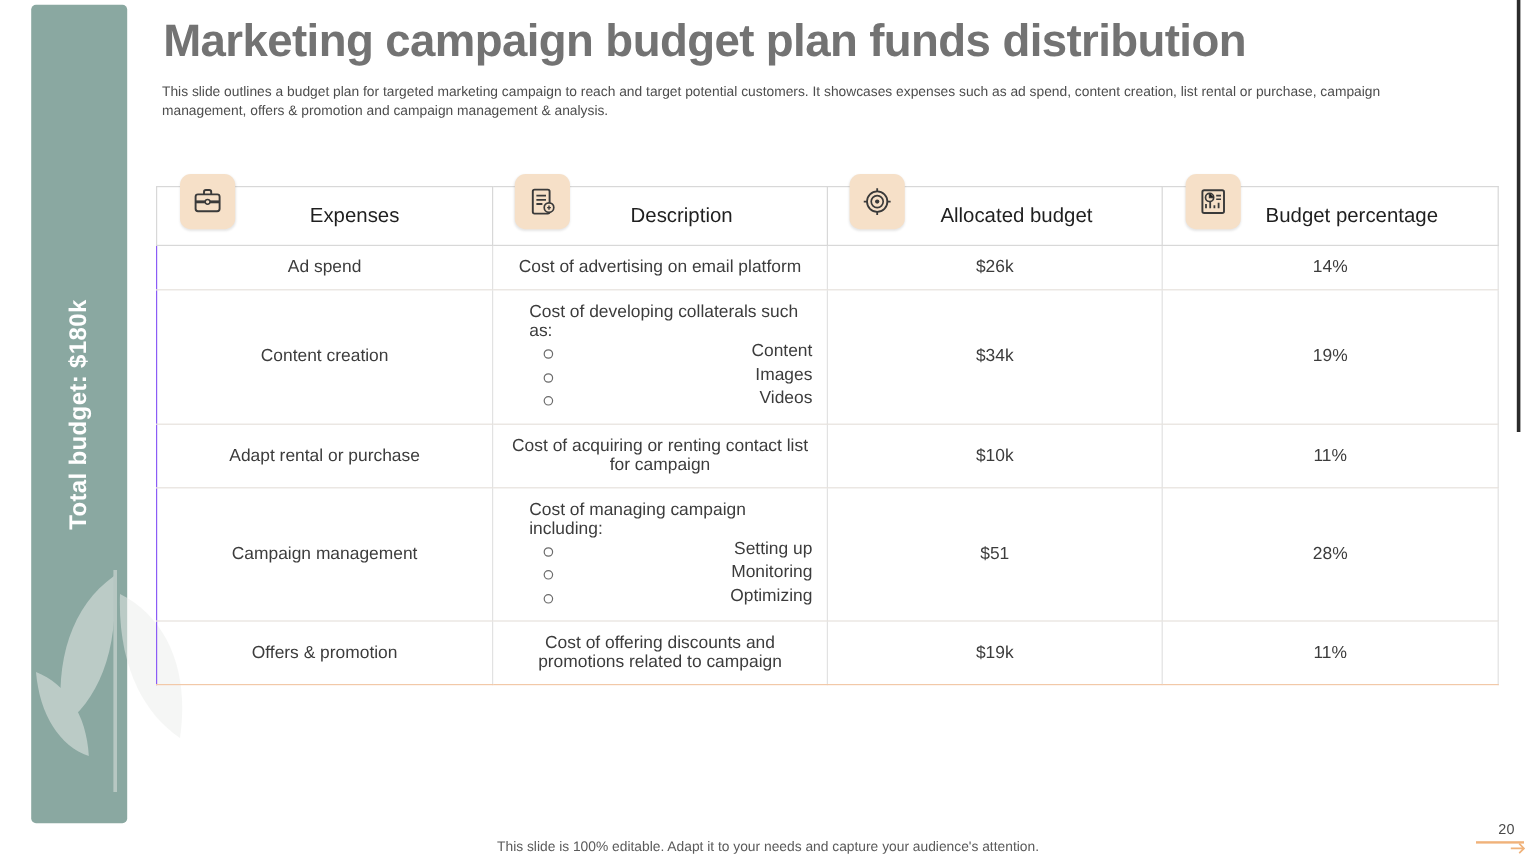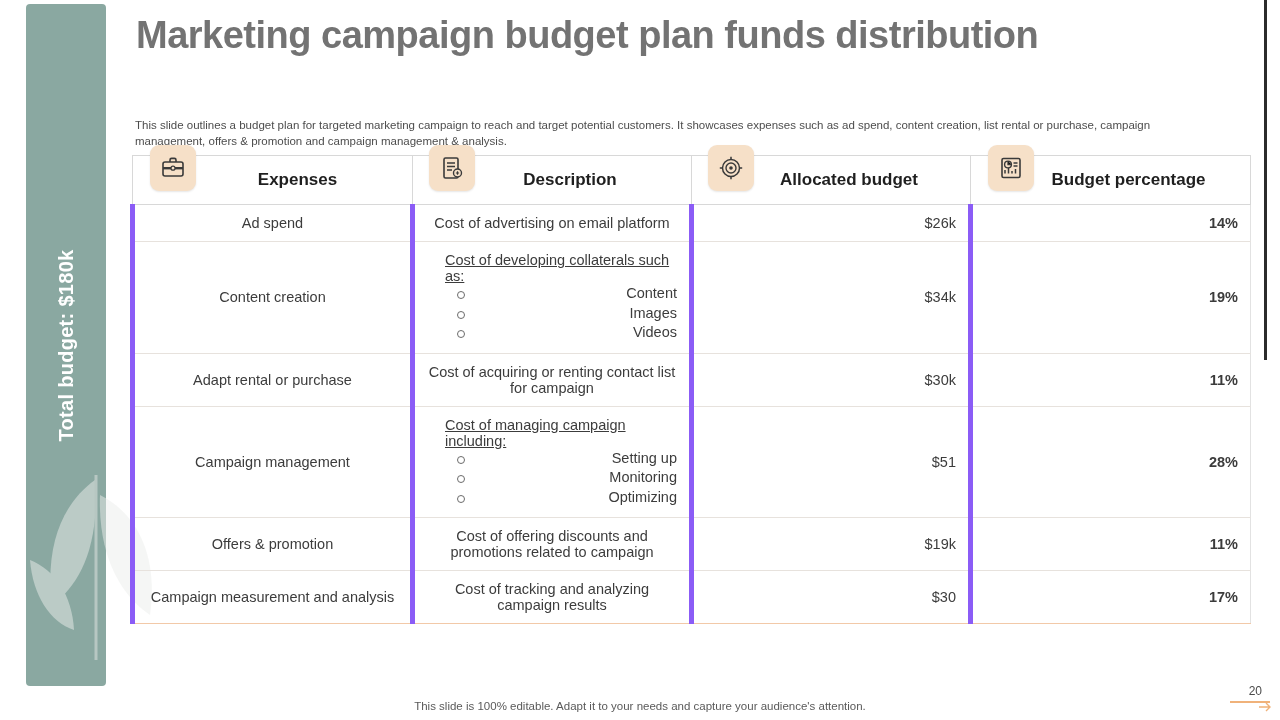--- a/index.html
+++ b/index.html
@@ -100,7 +100,6 @@
     font-size: 11.5px;
     line-height: 1.35;
     color: #4d4d4d;
-    margin-top: 48px;
   }
 
   

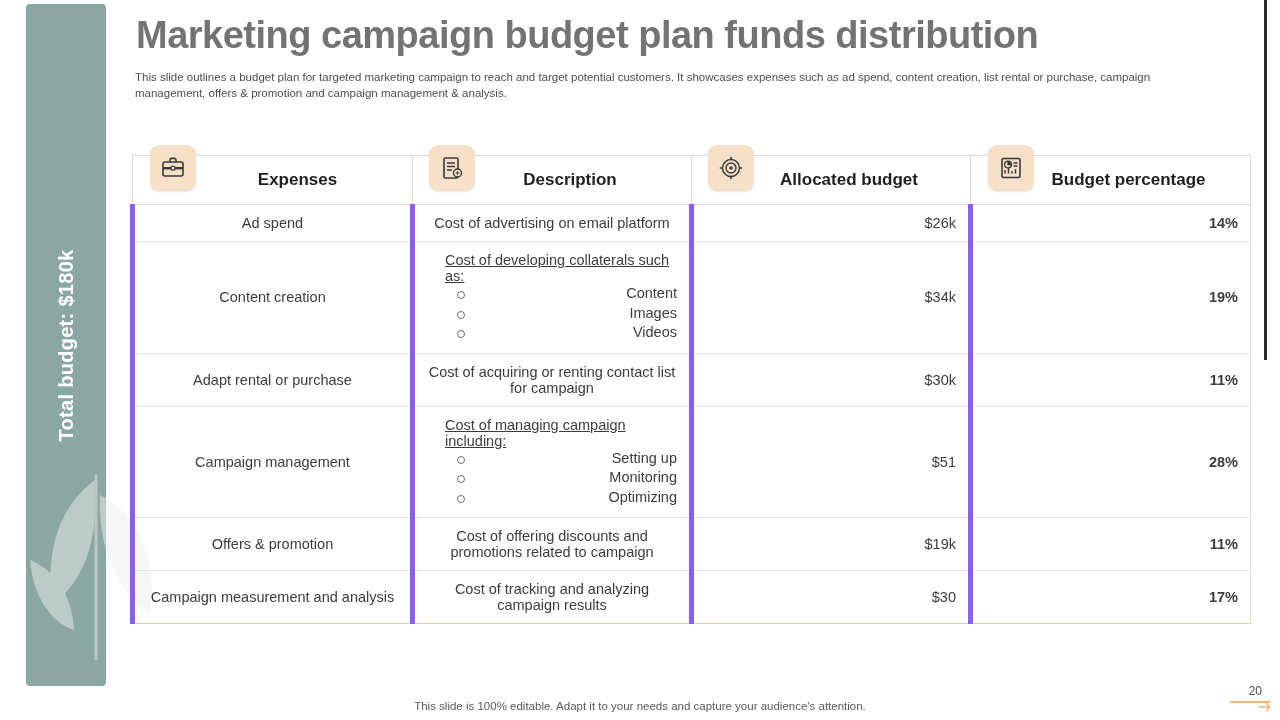--- a/index.html
+++ b/index.html
@@ -124,7 +124,7 @@
     background: #ffffff;
     border: 1px solid #d8d8d8;
     font-size: 17px;
-    font-weight: bold;
+    font-weight: normal;
     color: #1f1f1f;
     vertical-align: middle;
     text-align: center;

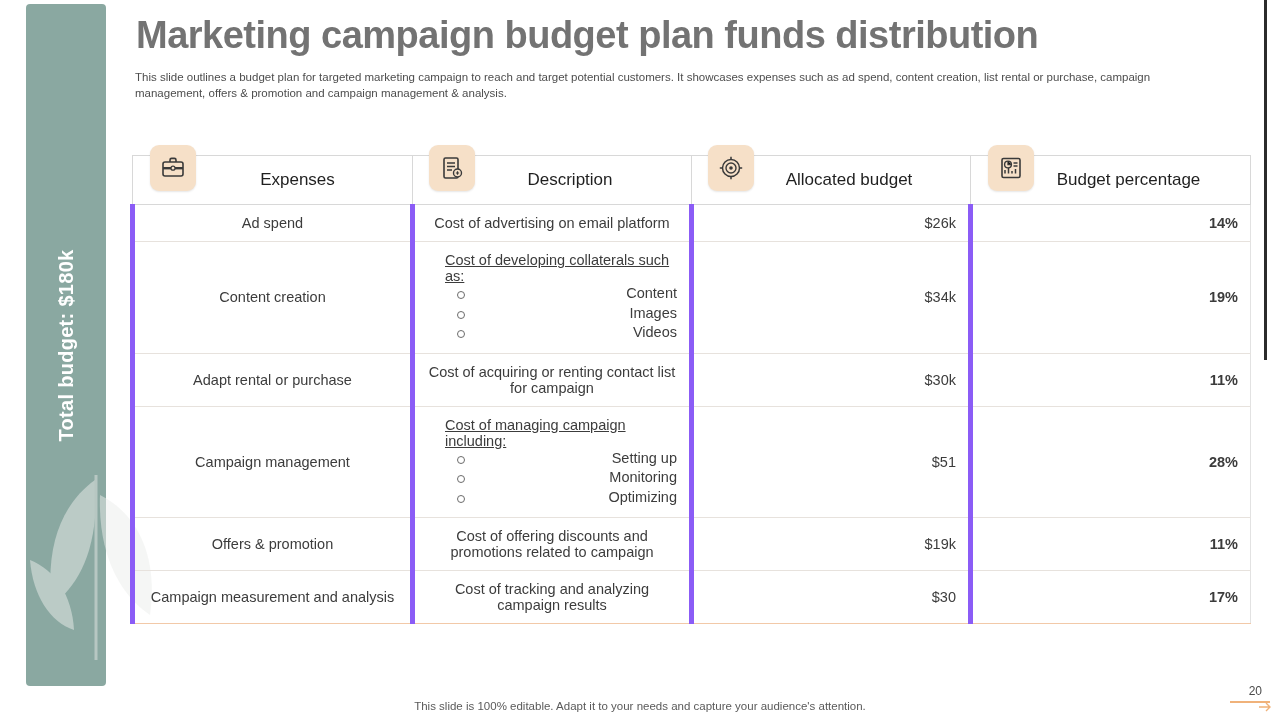--- a/index.html
+++ b/index.html
@@ -134,7 +134,7 @@
   thead th.h1 { padding-left: 60px; }
 
   tbody td {
-    border-left: 5px solid #8b5cf6;
+    border-left: 1px solid #8b5cf6;
     border-right: 1px solid #e2e2e2;
     border-bottom: 1px solid #e7e2dd;
     font-size: 14.5px;

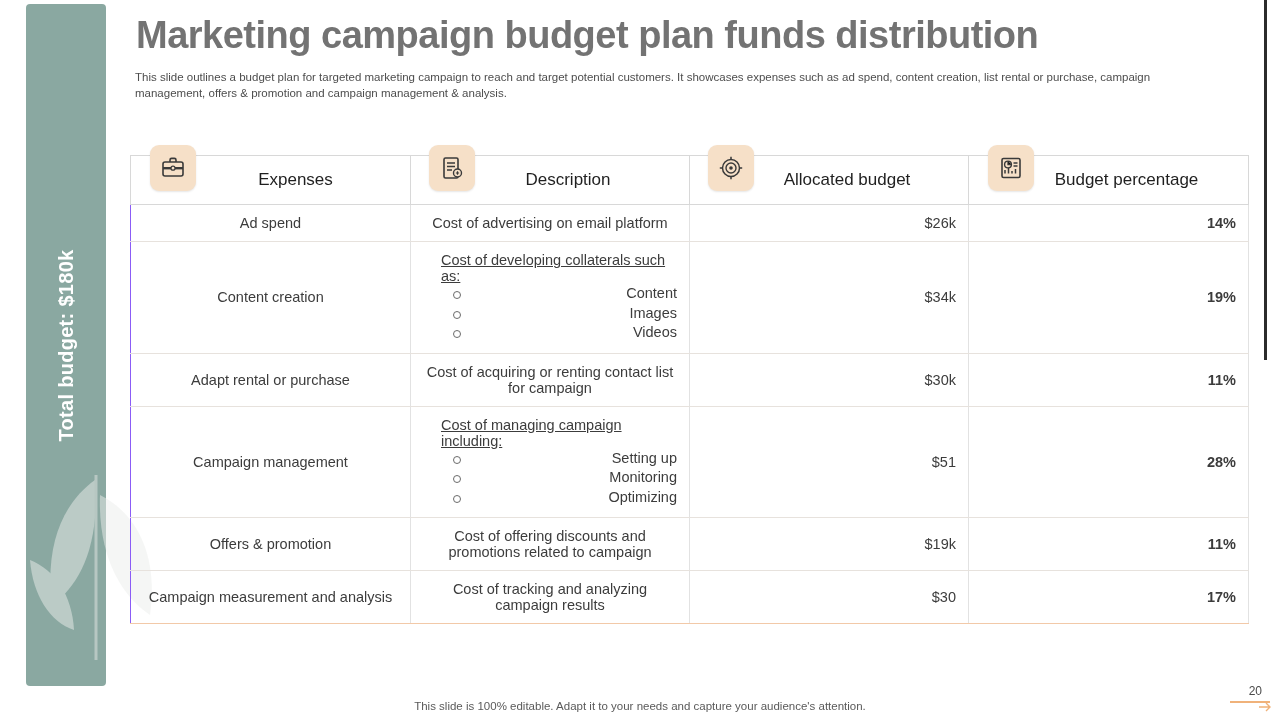--- a/index.html
+++ b/index.html
@@ -147,7 +147,7 @@
 
   td.col-exp { text-align: center; }
   td.col-desc { text-align: center; margin-left: 12px; }
-  td.col-alloc { text-align: right; }
+  td.col-alloc { text-align: center; }
   td.col-pct { text-align: right; font-weight: bold; }
 
   .desc-list {

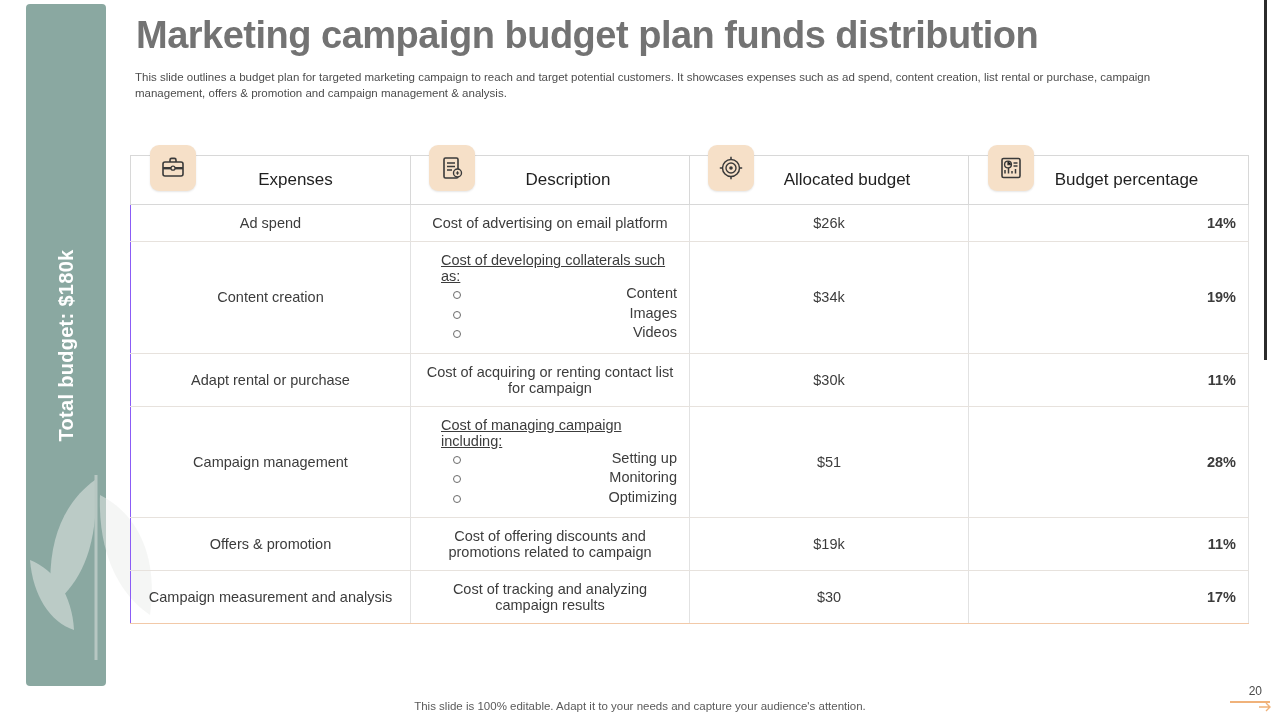--- a/index.html
+++ b/index.html
@@ -148,7 +148,7 @@
   td.col-exp { text-align: center; }
   td.col-desc { text-align: center; margin-left: 12px; }
   td.col-alloc { text-align: center; }
-  td.col-pct { text-align: right; font-weight: bold; }
+  td.col-pct { text-align: center; font-weight: normal; }
 
   .desc-list {
     text-align: left;

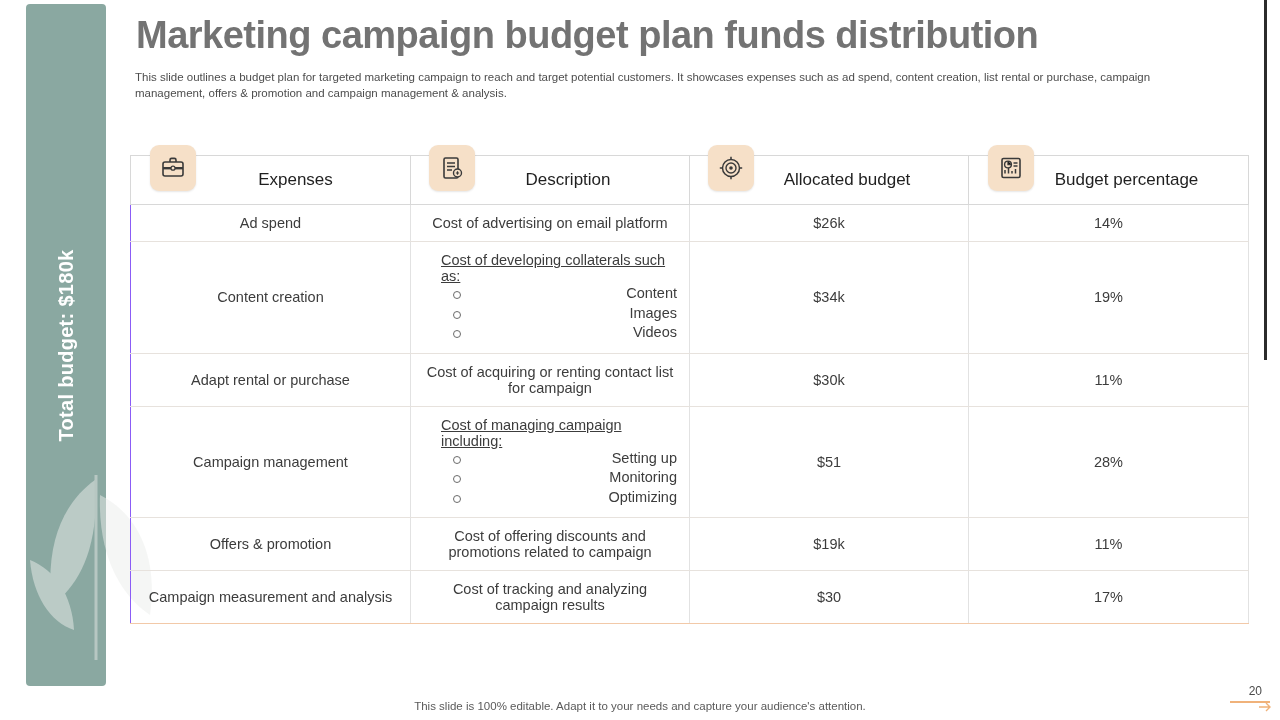--- a/index.html
+++ b/index.html
@@ -154,7 +154,7 @@
     text-align: left;
     padding-left: 18px;
   }
-  .desc-list .lead { margin: 0 0 0 0; text-decoration: underline; }
+  .desc-list .lead { margin: 0 0 0 0; }
   .desc-list ul {
     margin: 0;
     padding-left: 26px;

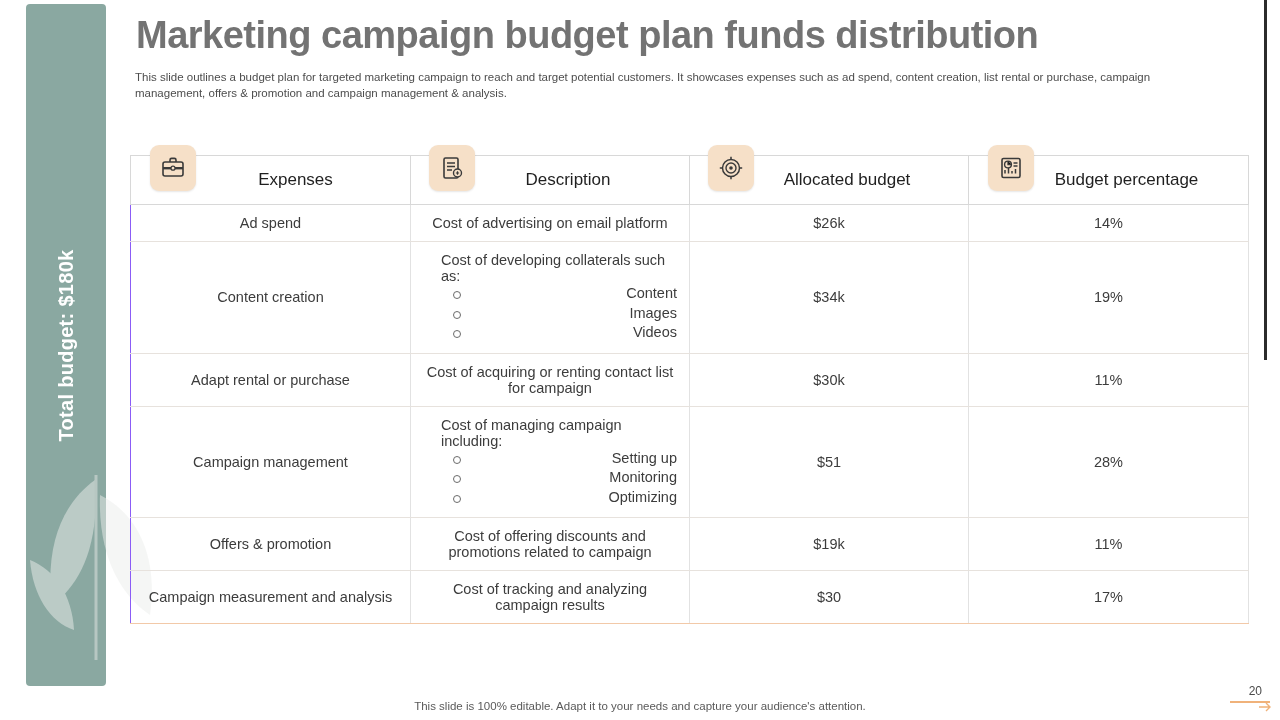--- a/index.html
+++ b/index.html
@@ -306,7 +306,7 @@
         <tr>
           <td class="col-exp">Adapt rental or purchase</td>
           <td class="col-desc">Cost of acquiring or renting contact list for campaign</td>
-          <td class="col-alloc">$30k</td>
+          <td class="col-alloc">$10k</td>
           <td class="col-pct">11%</td>
         </tr>
         <tr>

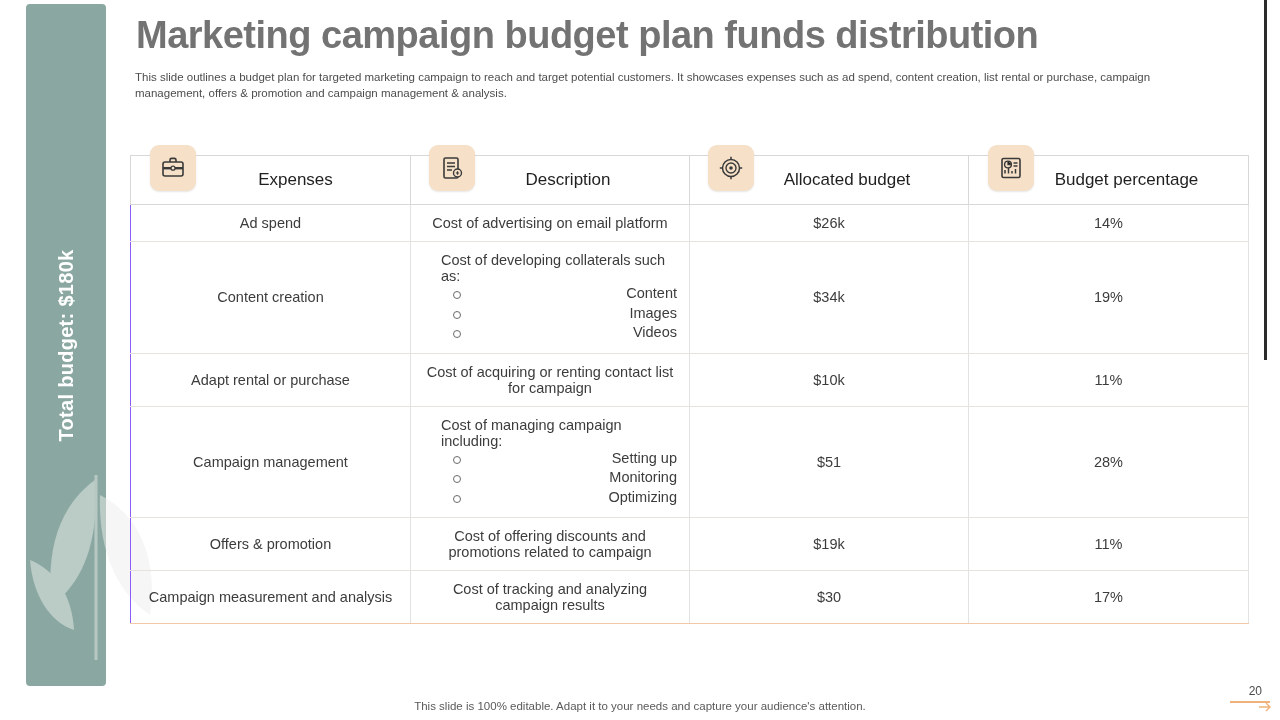--- a/index.html
+++ b/index.html
@@ -330,12 +330,6 @@
           <td class="col-alloc">$19k</td>
           <td class="col-pct">11%</td>
         </tr>
-        <tr>
-          <td class="col-exp">Campaign measurement and analysis</td>
-          <td class="col-desc">Cost of tracking and analyzing campaign results</td>
-          <td class="col-alloc">$30</td>
-          <td class="col-pct">17%</td>
-        </tr>
       </tbody>
   </table>
 </div>

